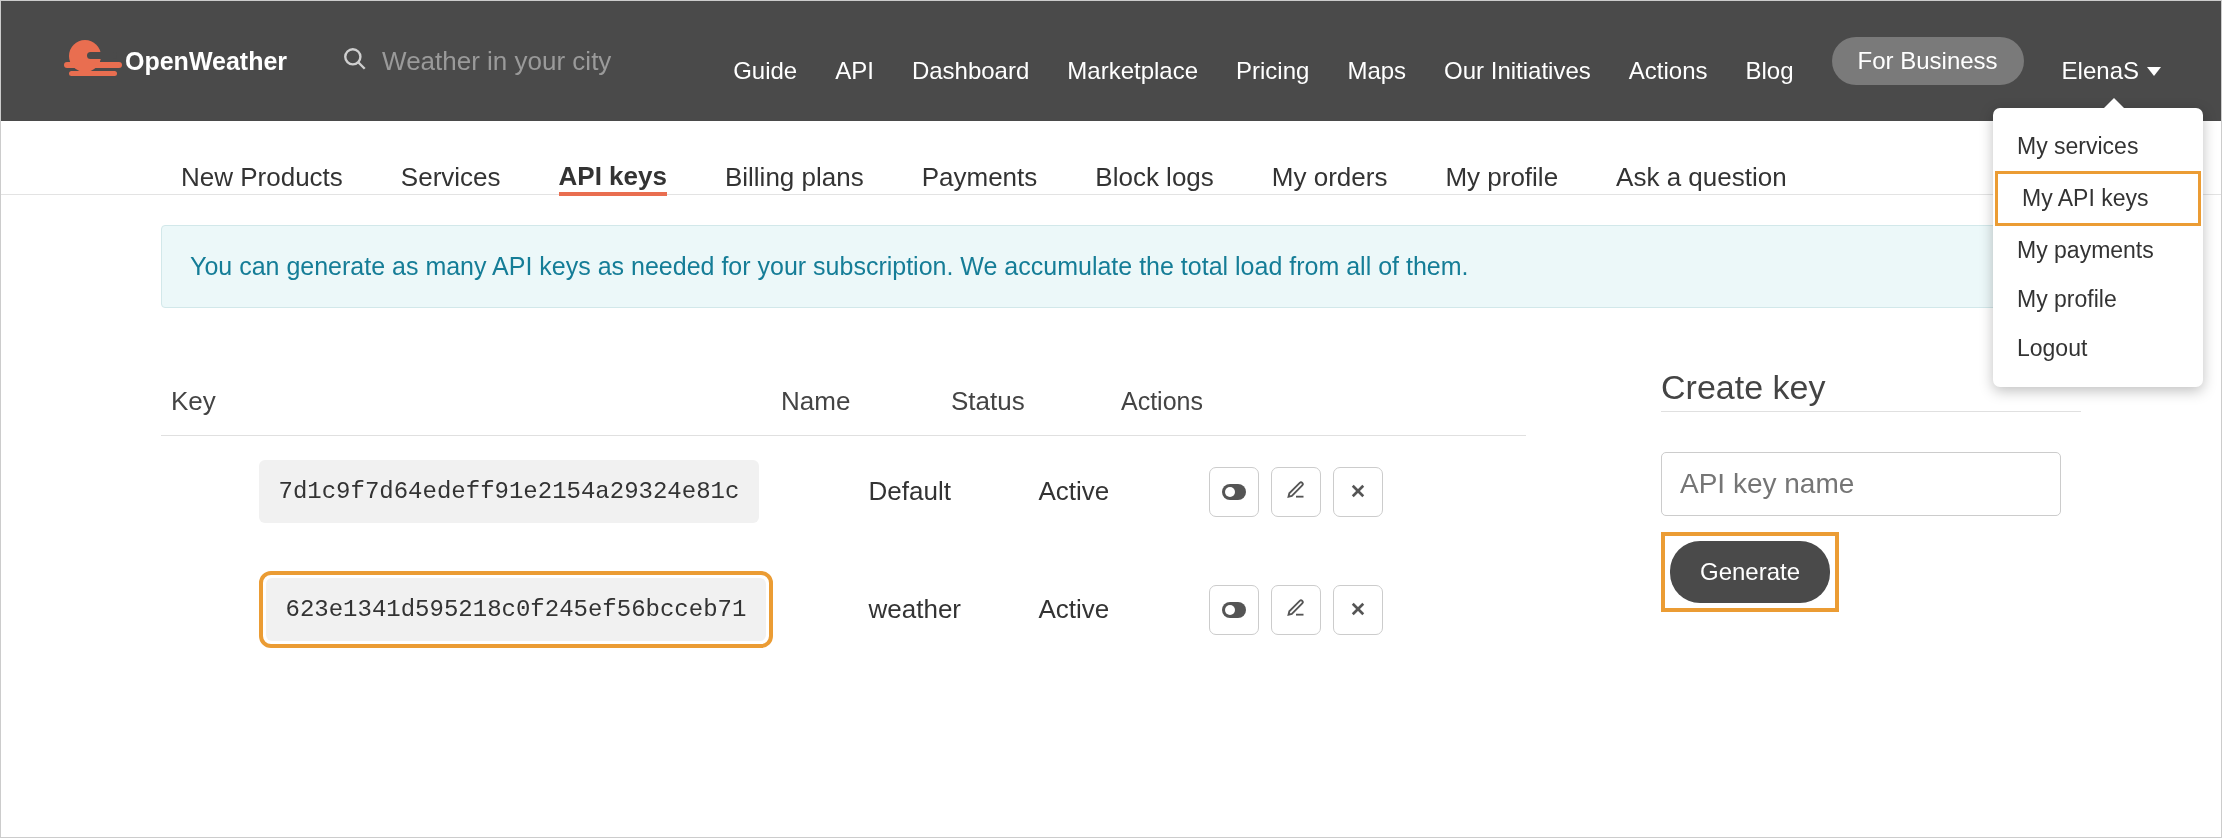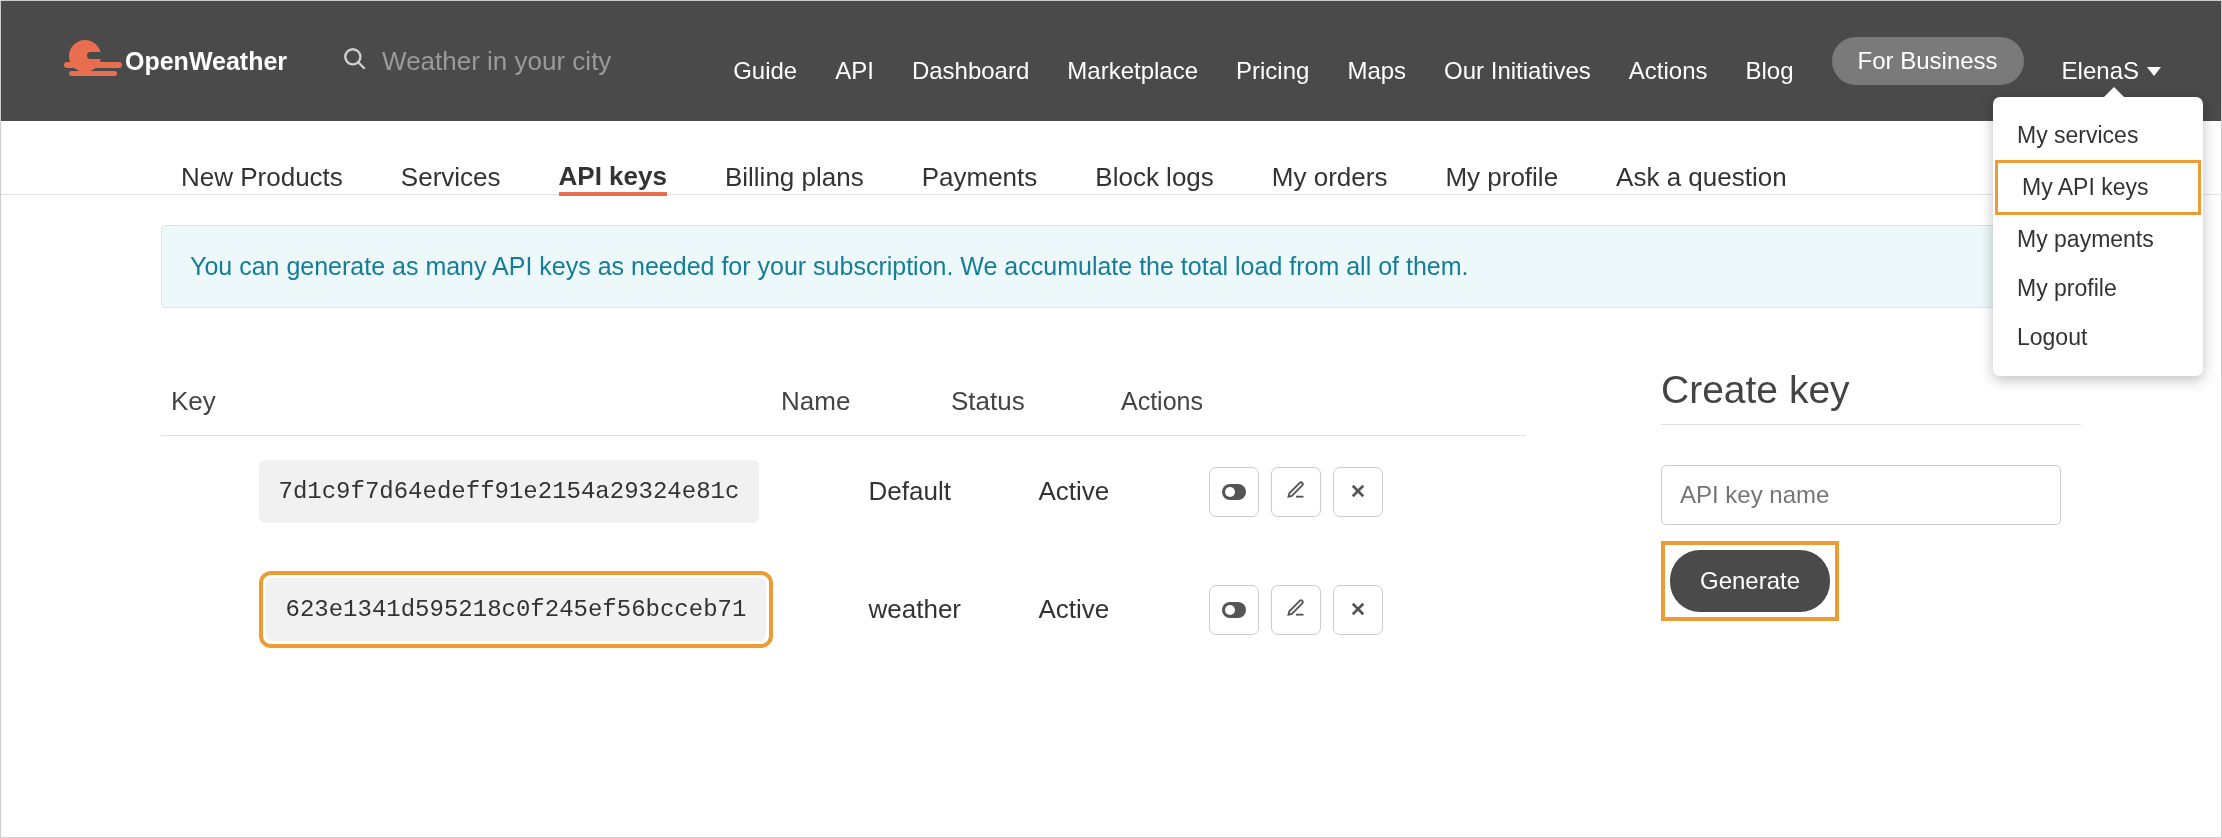--- a/index.html
+++ b/index.html
@@ -72,7 +72,7 @@
   
   .dropdown {
     position: absolute;
-    top: 96px;
+    top: 107px;
     right: 18px;
     width: 210px;
     background: #fff;

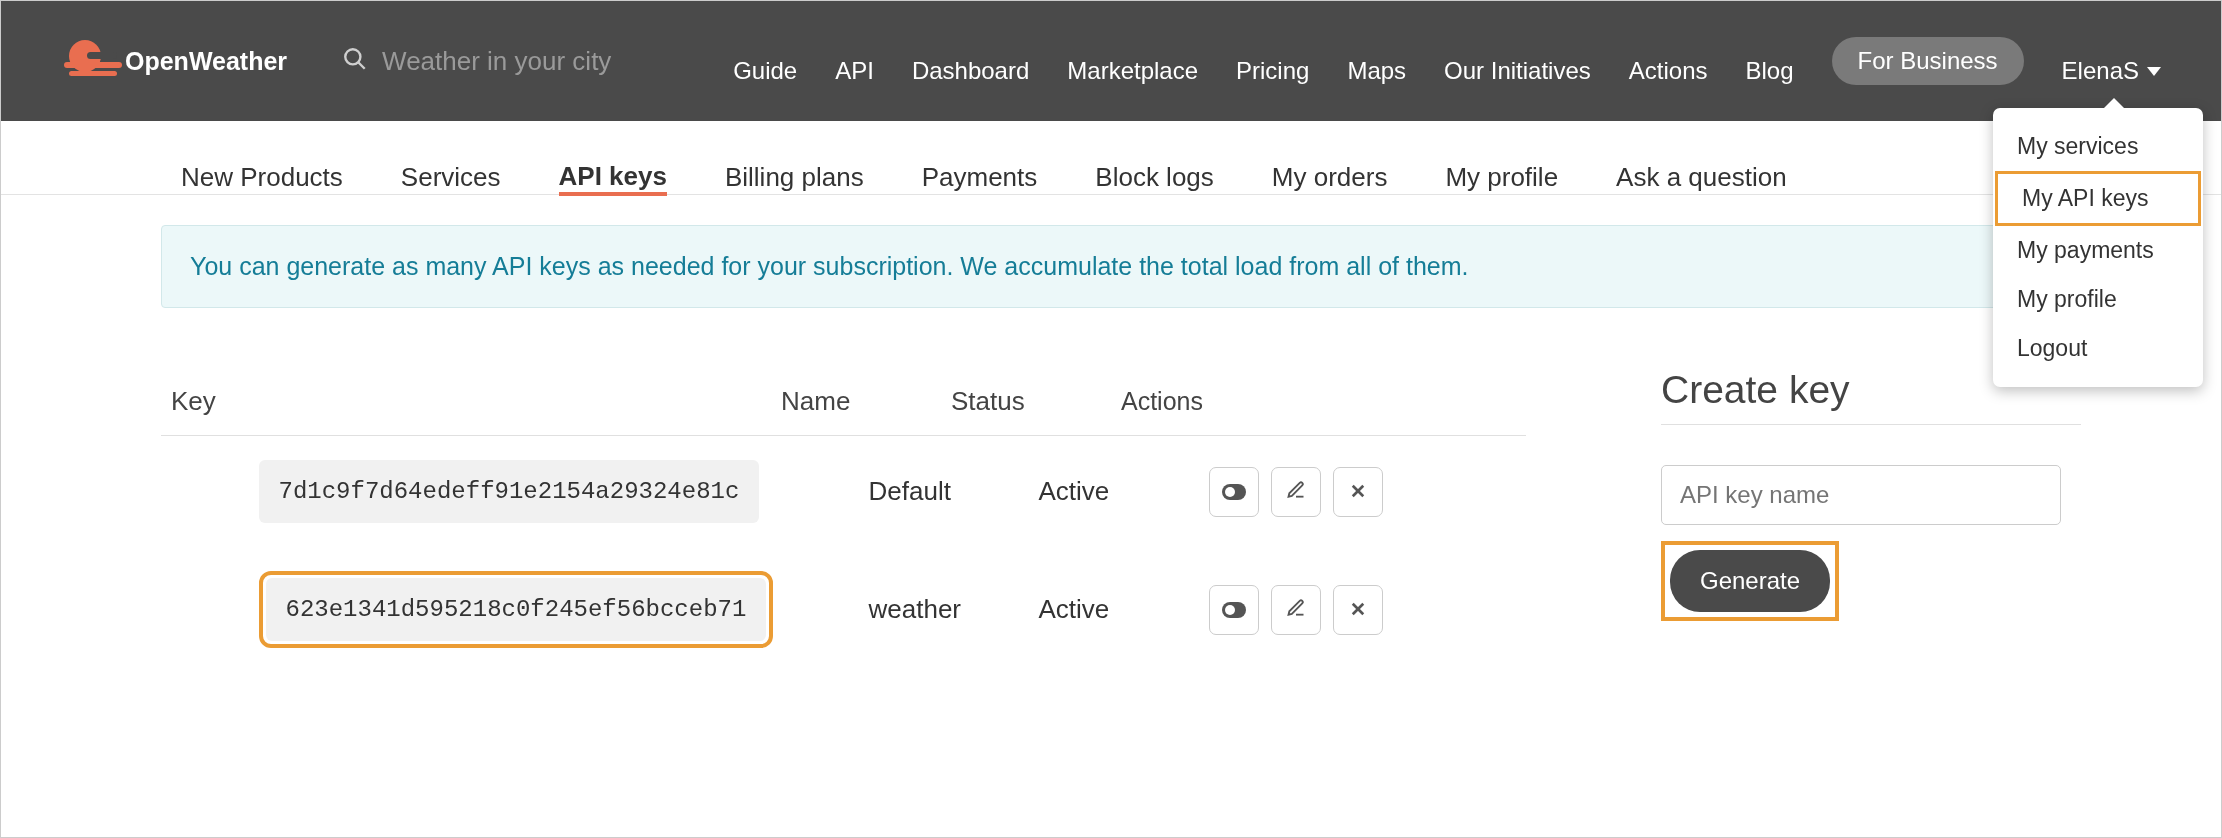--- a/index.html
+++ b/index.html
@@ -188,9 +188,9 @@
   
   .create-col { width: 420px; }
   .create-title {
-    font-size: 39px;
+    font-size: 34px;
     color: #444;
-    padding-bottom: 12px;
+    padding-bottom: 4px;
     border-bottom: 1px solid #e0e0e0;
     margin-bottom: 40px;
   }

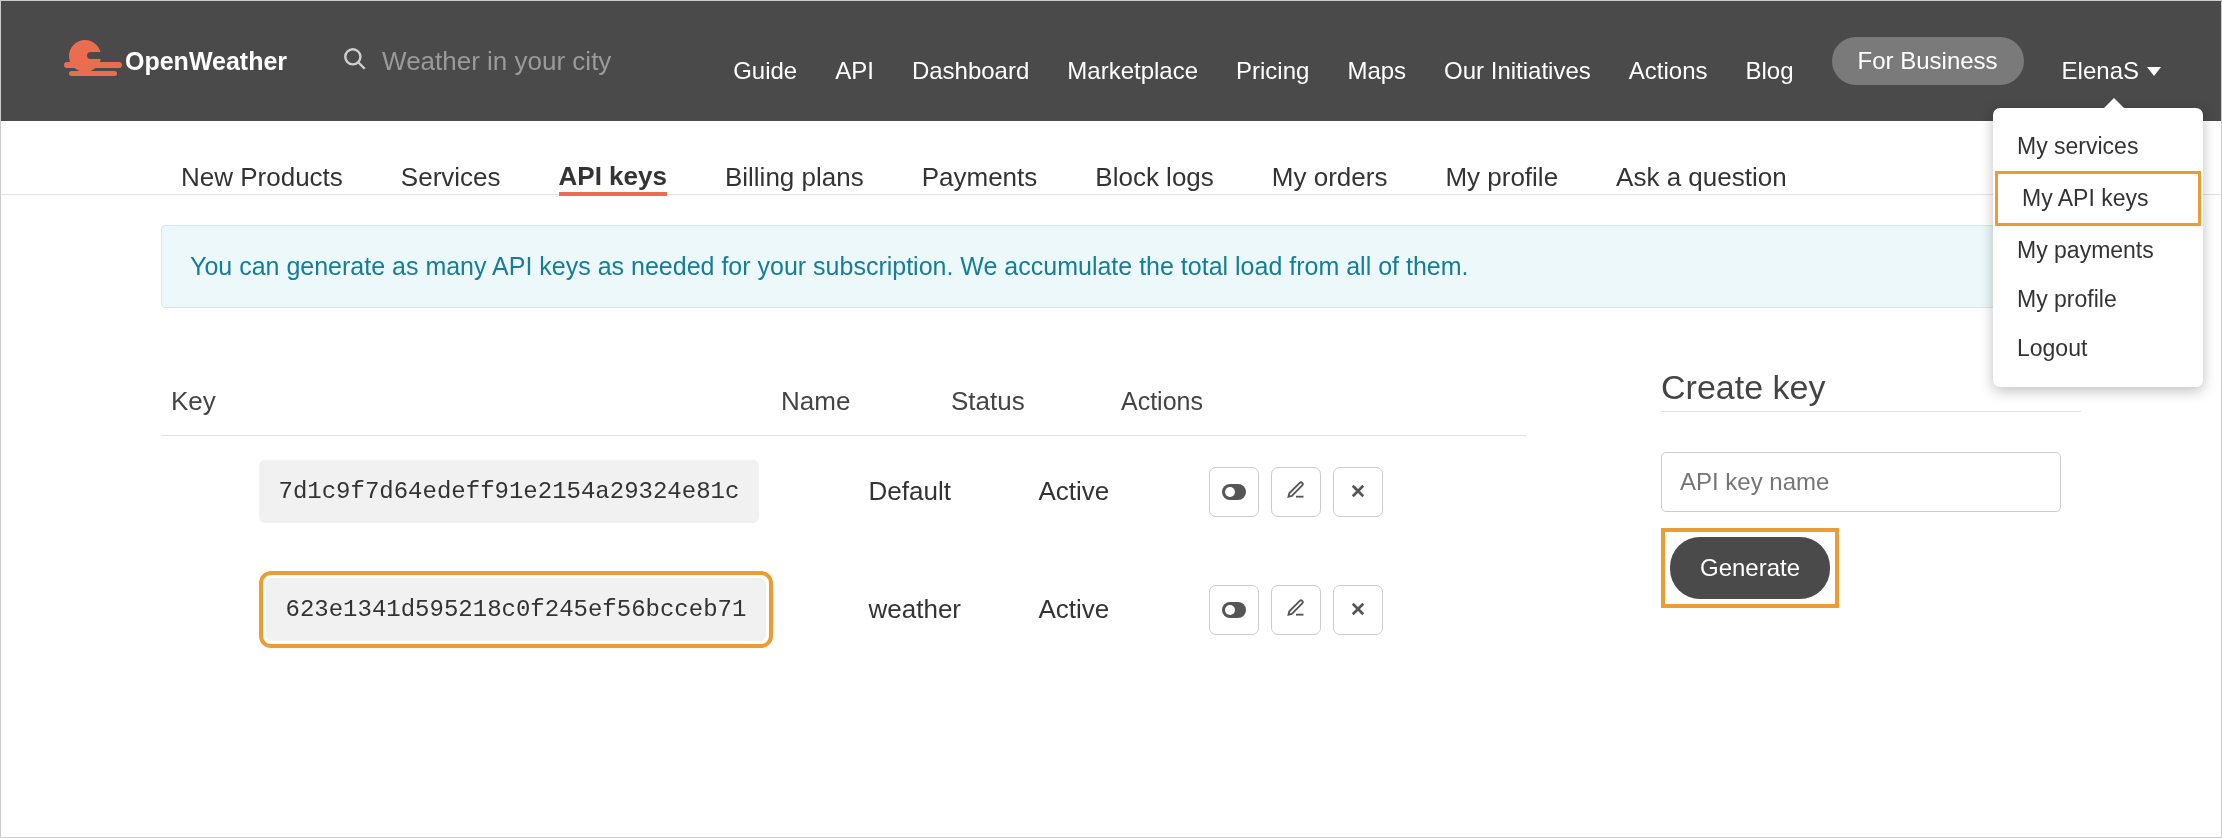--- a/index.html
+++ b/index.html
@@ -197,7 +197,7 @@
   .create-input {
     width: 400px;
     padding: 15px 18px;
-    font-size: 24px;
+    font-size: 28px;
     color: #888;
     border: 1px solid #ccc;
     border-radius: 5px;

